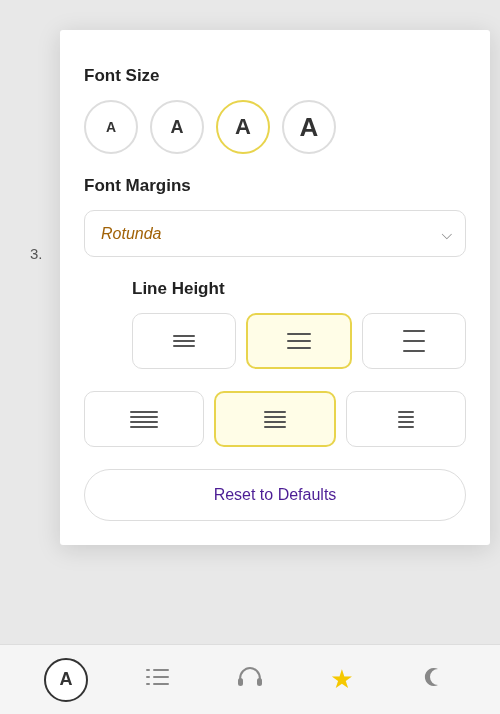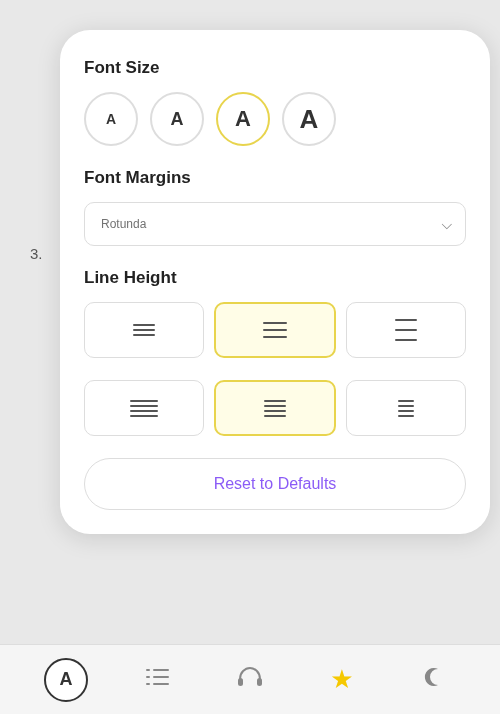--- a/index.html
+++ b/index.html
@@ -101,8 +101,8 @@
       left: 60px;
       right: 10px;
       background: white;
-      border-radius: 30px;
-      padding: 28px 24px 24px 24px;
+      border-radius: 3px;
+      padding: 36px 24px 24px 24px;
       box-shadow: 0 4px 24px rgba(0,0,0,0.13);
     }
 

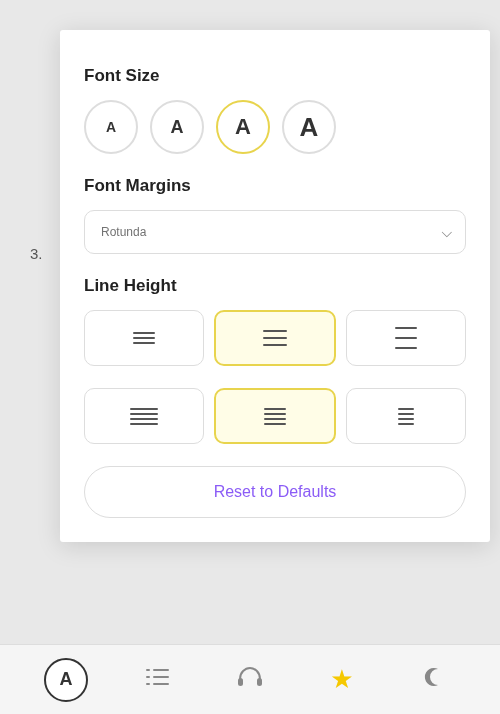--- a/index.html
+++ b/index.html
@@ -151,12 +151,13 @@
       padding: 14px 16px;
       border: 1.5px solid #ddd;
       border-radius: 10px;
-      font-size: 12px;
-      color: #737373;
+      font-size: 16px;
+      color: #a16207;
       background: white;
       appearance: none;
       -webkit-appearance: none;
       cursor: pointer;
+      font-style: italic;
     }
     .select-wrapper {
       position: relative;

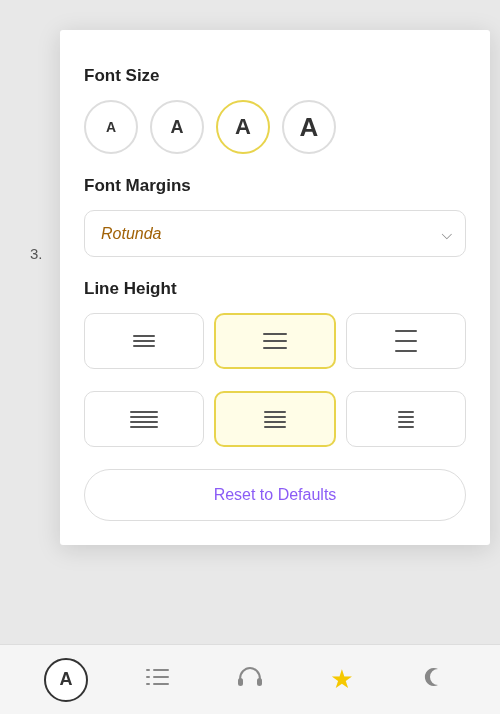--- a/index.html
+++ b/index.html
@@ -175,6 +175,7 @@
     
     .line-height-section {
       margin-bottom: 22px;
+      margin-left: 48px;
     }
     .option-row {
       display: flex;

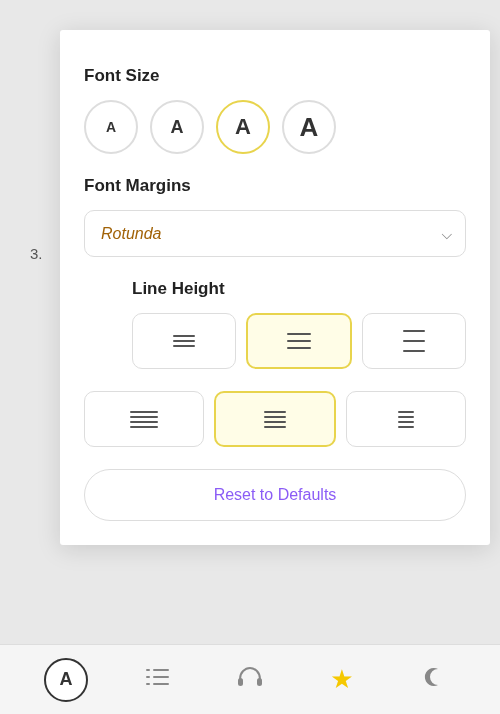--- a/index.html
+++ b/index.html
@@ -236,7 +236,7 @@
       border-radius: 30px;
       background: white;
       font-size: 16px;
-      color: #8b5cf6;
+      color: #4c1d95;
       cursor: pointer;
       font-weight: 500;
     }

